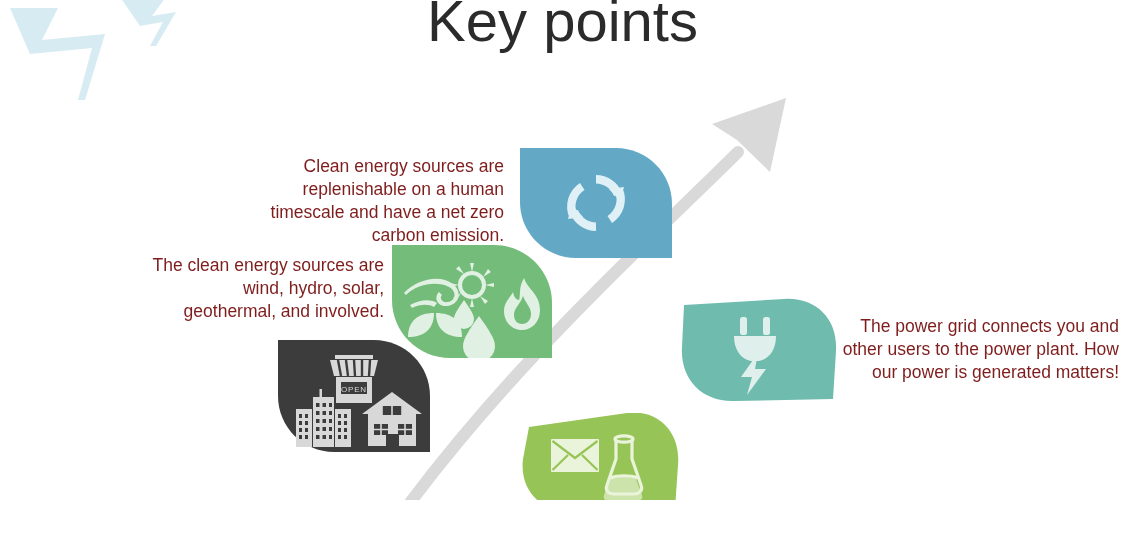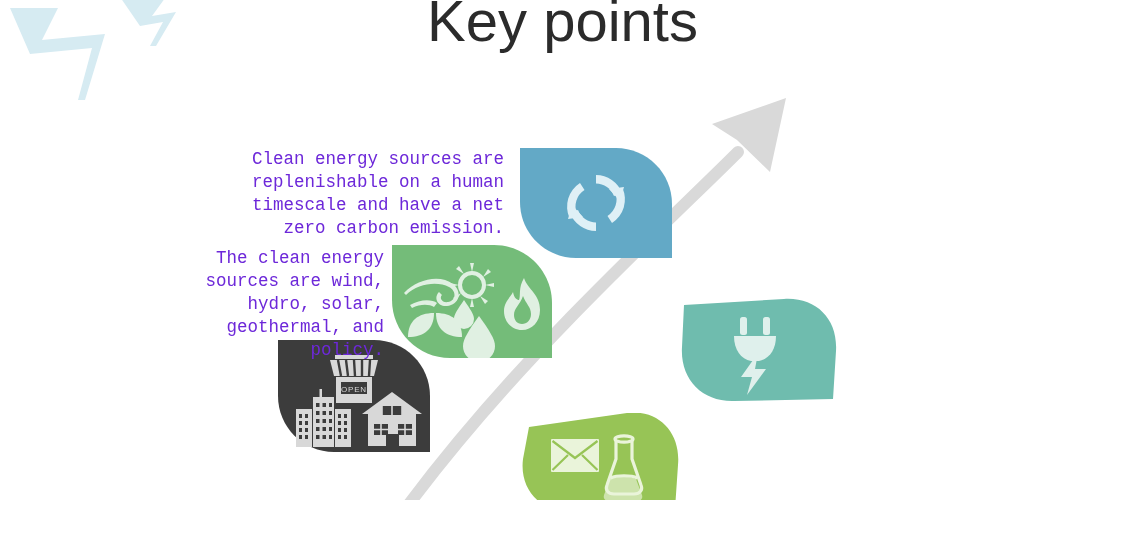--- a/index.html
+++ b/index.html
@@ -43,10 +43,11 @@
   }
   .callout {
     position: absolute;
-    color: #6d28d9;
+    color: #7f1d1d;
     font-size: 17.5px;
     line-height: 1.32;
-    font-family: Liberation Mono, monospace;
+    font-family: Liberation Sans, sans-serif;
+    margin-top: 7px;
   }
   .callout.right-align { text-align: right; }
   .callout.left-align  { text-align: left; }

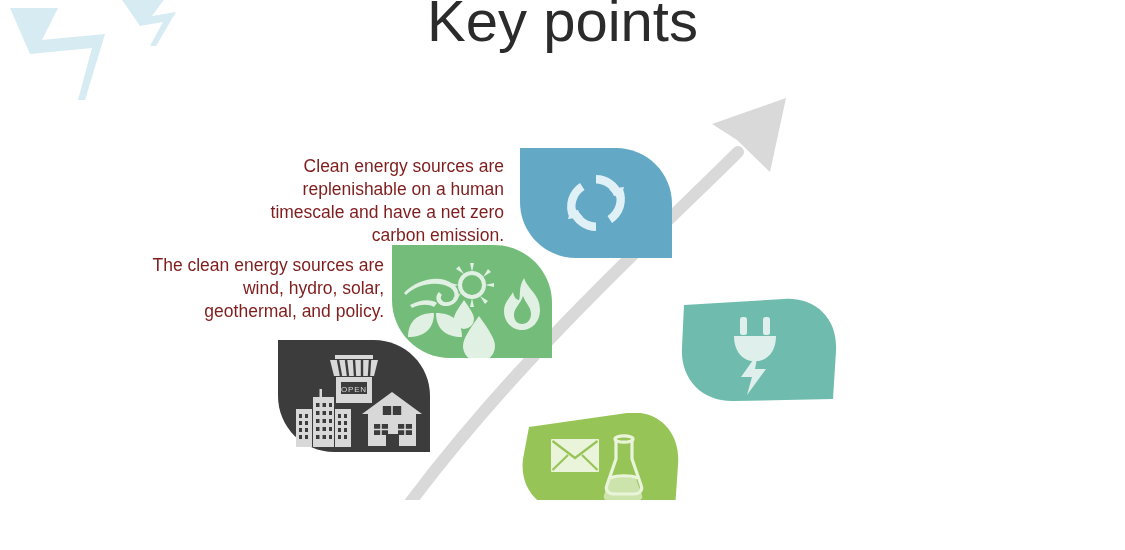--- a/index.html
+++ b/index.html
@@ -227,7 +227,7 @@
 
   <div id="text-recycle" class="callout right-align">Clean energy sources are replenishable on a human timescale and have a net zero carbon emission.</div>
 
-  <div id="text-sources" class="callout right-align">The clean energy sources are wind, hydro, solar, geothermal, and policy.</div>
+  <div id="text-sources" class="callout right-align">The clean energy sources are wind, hydro, solar, geothermal, and involved.</div>
 
 
 

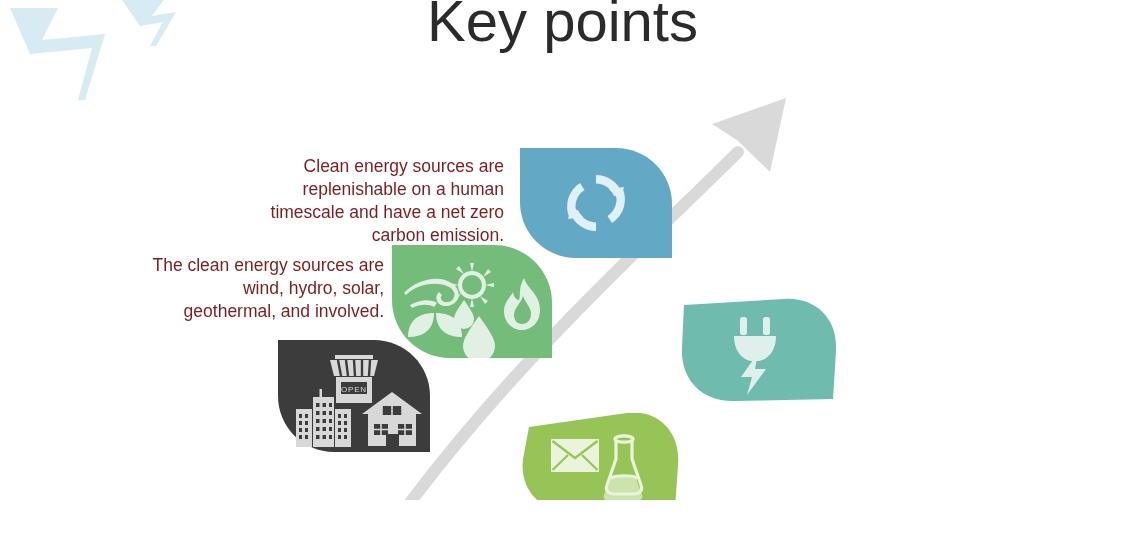--- a/index.html
+++ b/index.html
@@ -230,6 +230,7 @@
   <div id="text-sources" class="callout right-align">The clean energy sources are wind, hydro, solar, geothermal, and involved.</div>
 
 
+  <div id="text-grid" class="callout right-align">The power grid connects you and other users to the power plant. How our power is generated matters!</div>
 
 
 </div>

